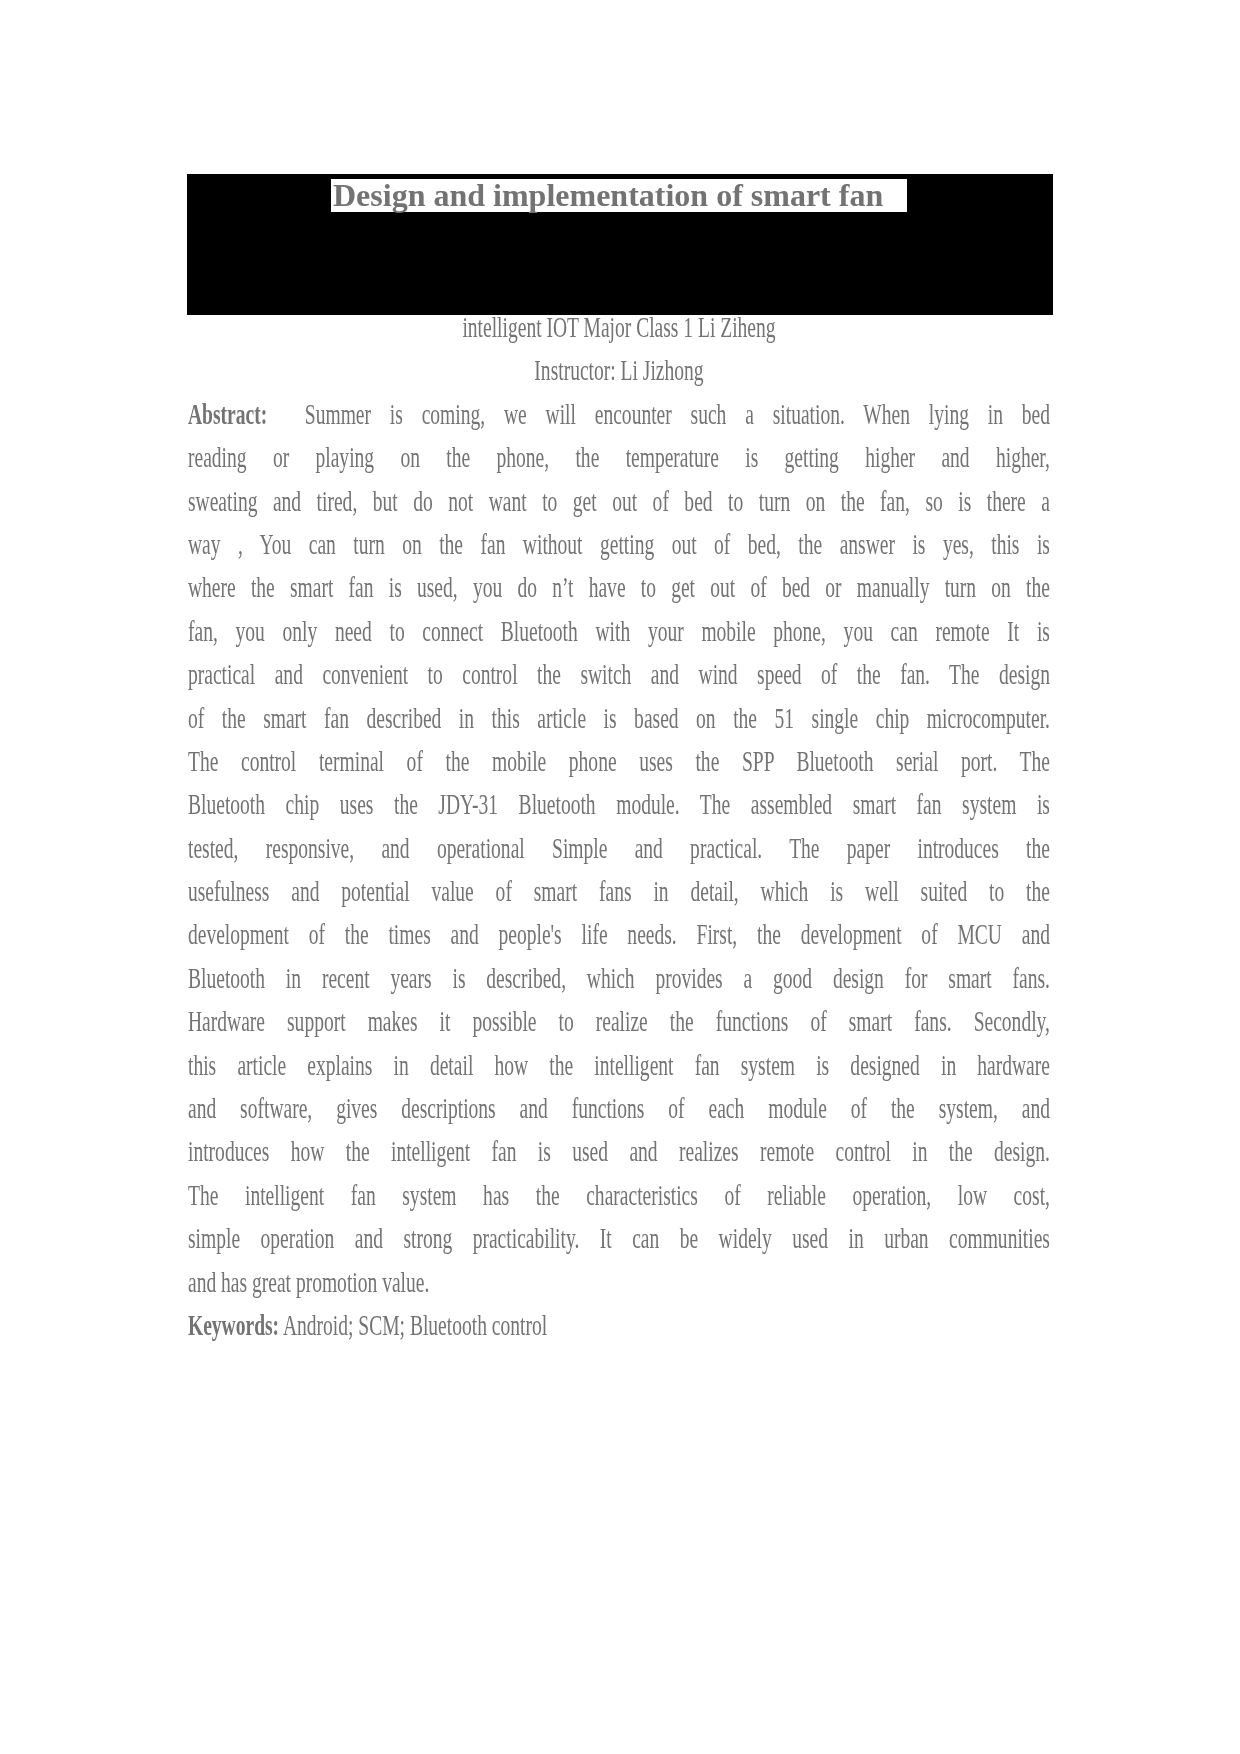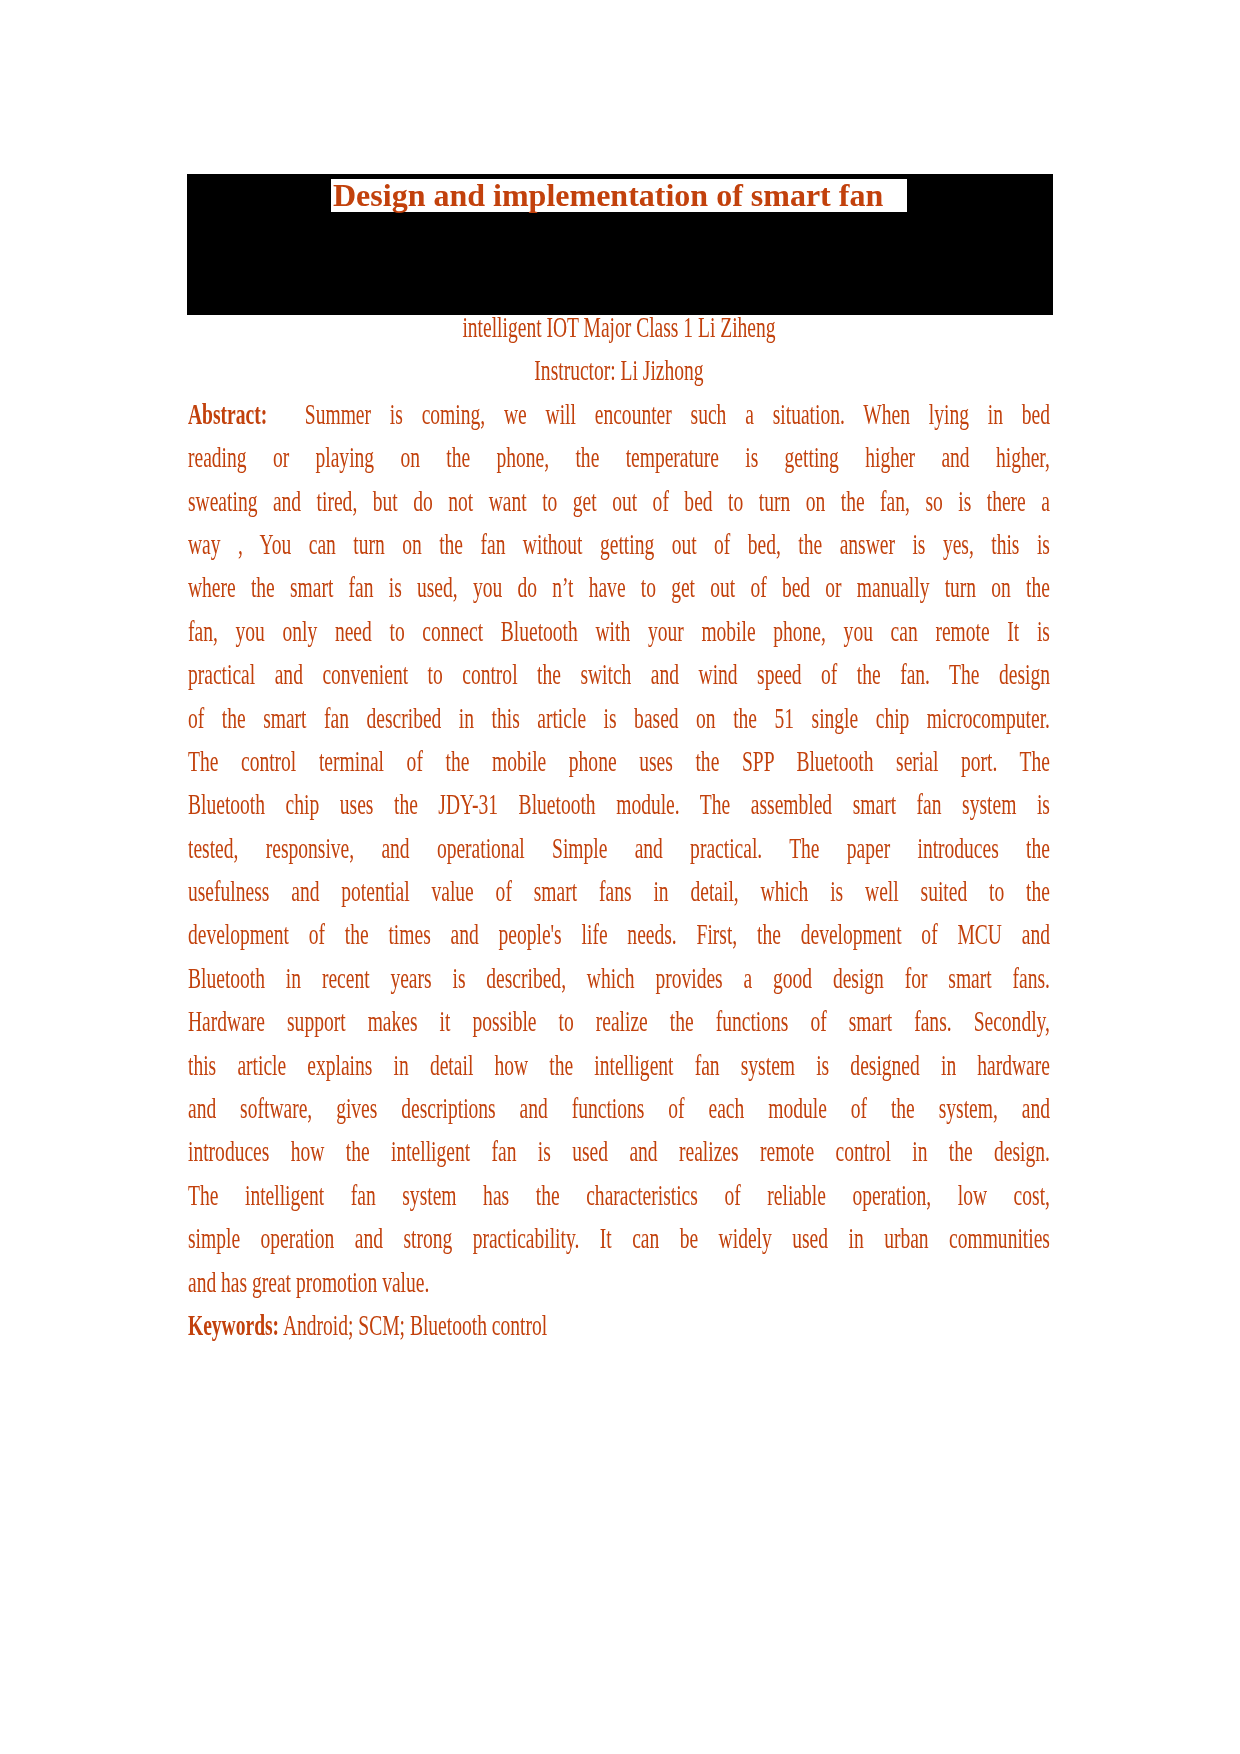--- a/index.html
+++ b/index.html
@@ -10,7 +10,7 @@
     background: #ffffff;
     overflow: hidden;
     font-family: "Liberation Serif", "DejaVu Serif", serif;
-    color: #c2410c;
+    color: #737373;
   }
   .redaction {
     position: absolute;

